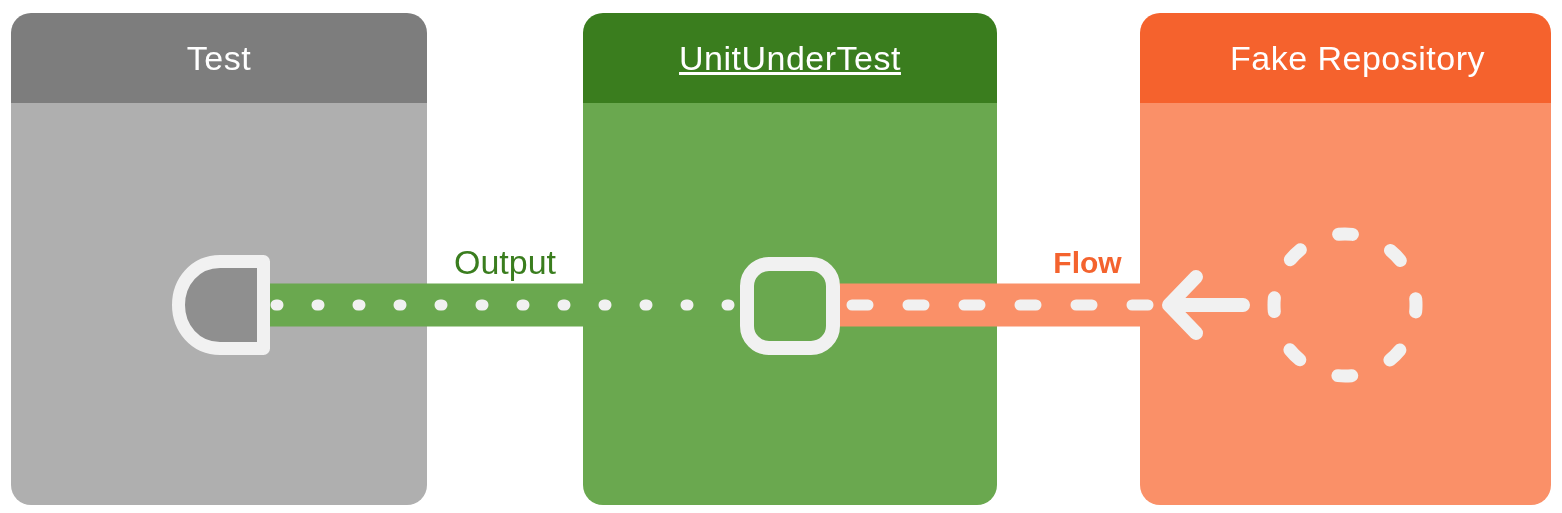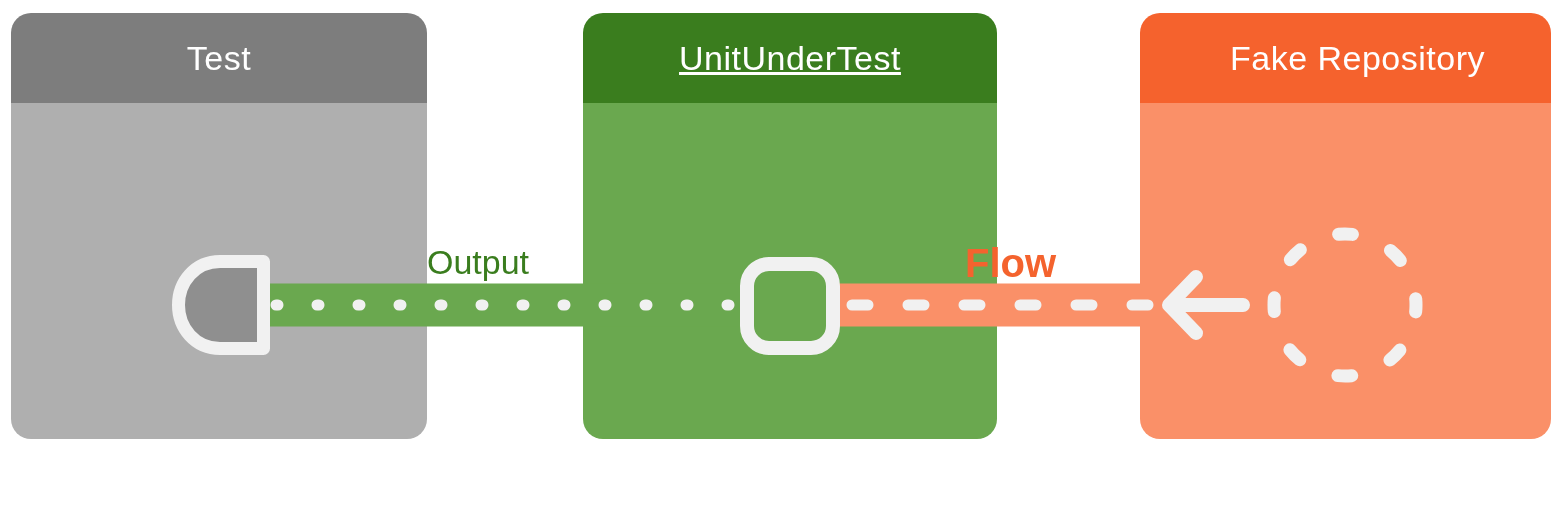--- a/index.html
+++ b/index.html
@@ -14,7 +14,7 @@
   .box {
     position: absolute;
     top: 13px;
-    height: 426px;
+    height: 492px;
     border-radius: 20px;
     overflow: hidden;
   }

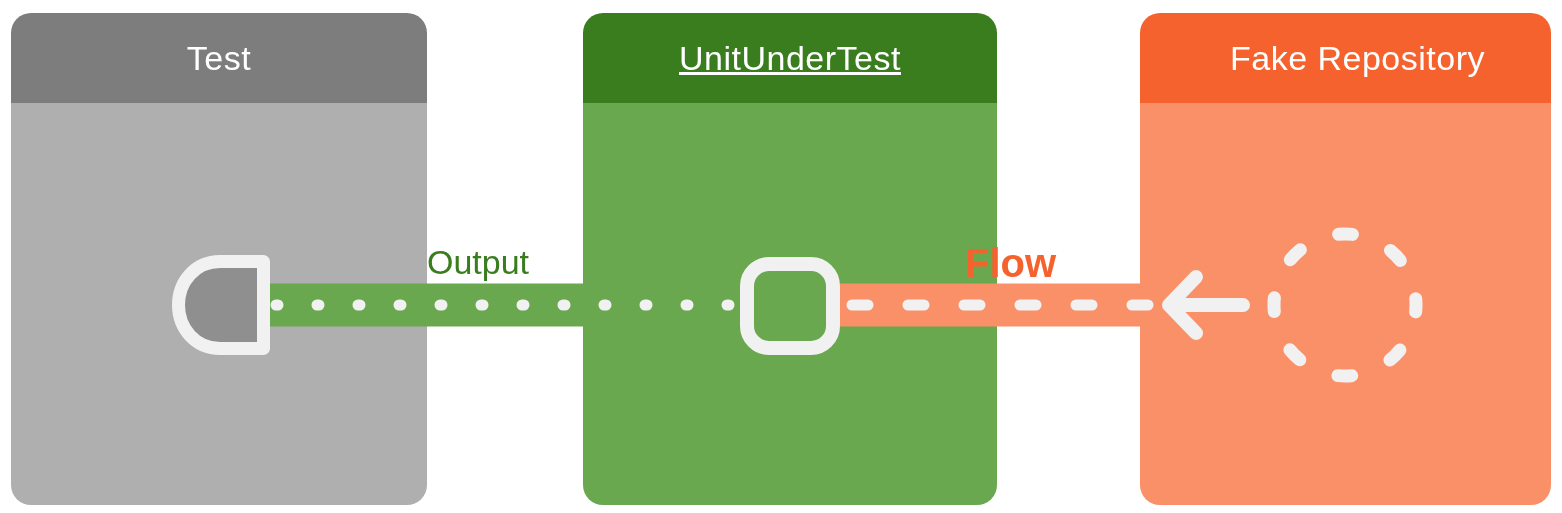--- a/index.html
+++ b/index.html
@@ -51,7 +51,7 @@
   }
   .conn-label {
     position: absolute;
-    text-align: left;
+    text-align: center;
     white-space: nowrap;
   }
   .label-output {

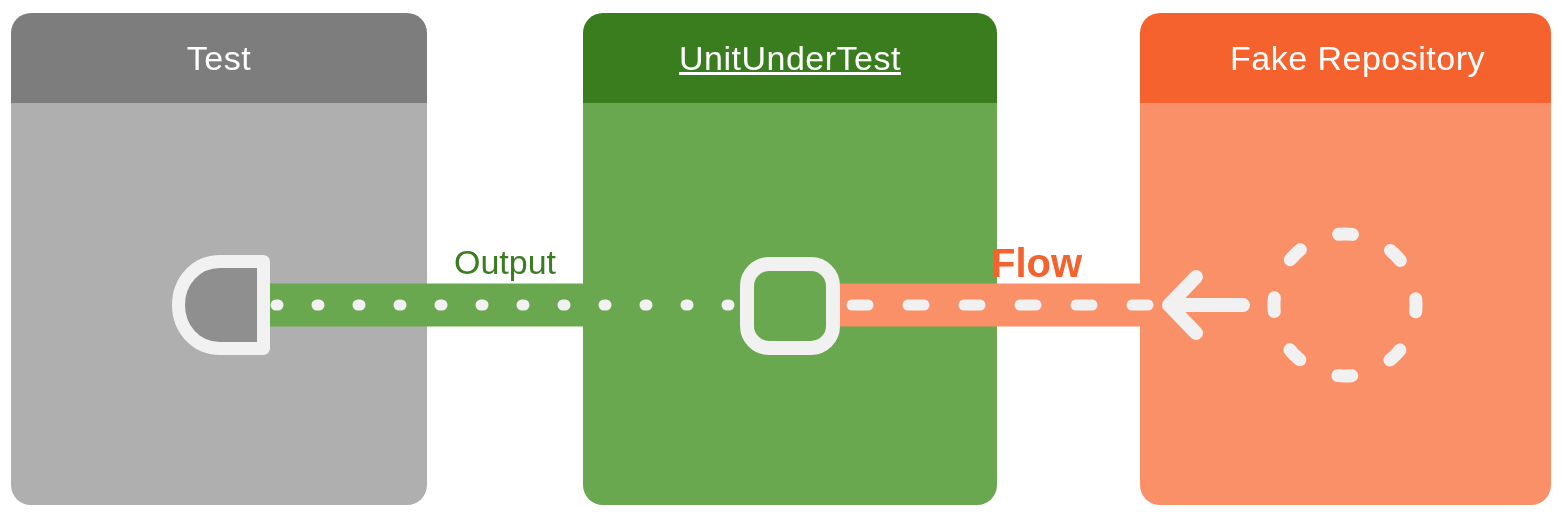--- a/index.html
+++ b/index.html
@@ -61,9 +61,9 @@
     color: #3a7d1e;
   }
   .label-flow {
-    left: 965px; width: 143px;
+    left: 1016px; width: 143px;
     top: 246px; height: 34px; line-height: 34px;
-    font-size: 40px; font-weight: 700;
+    font-size: 30px; font-weight: 700;
     color: #f4632e;
   }
 </style>

